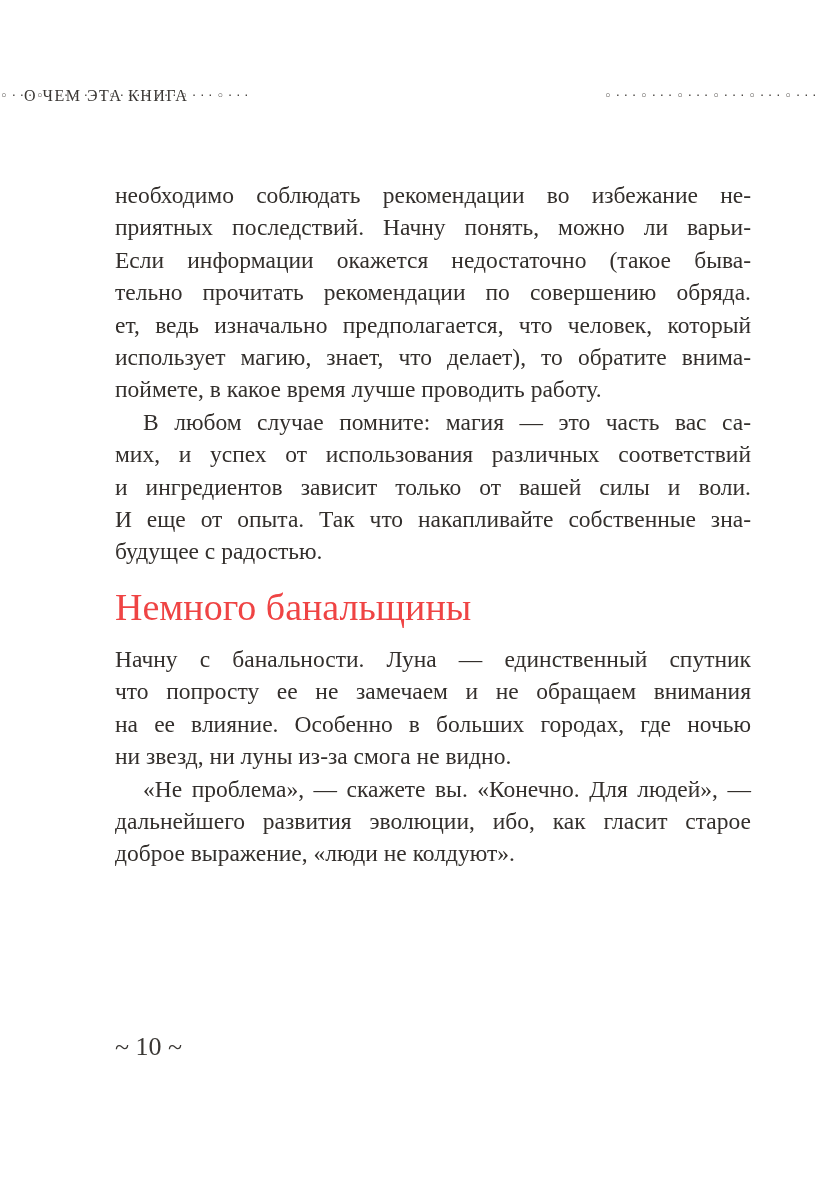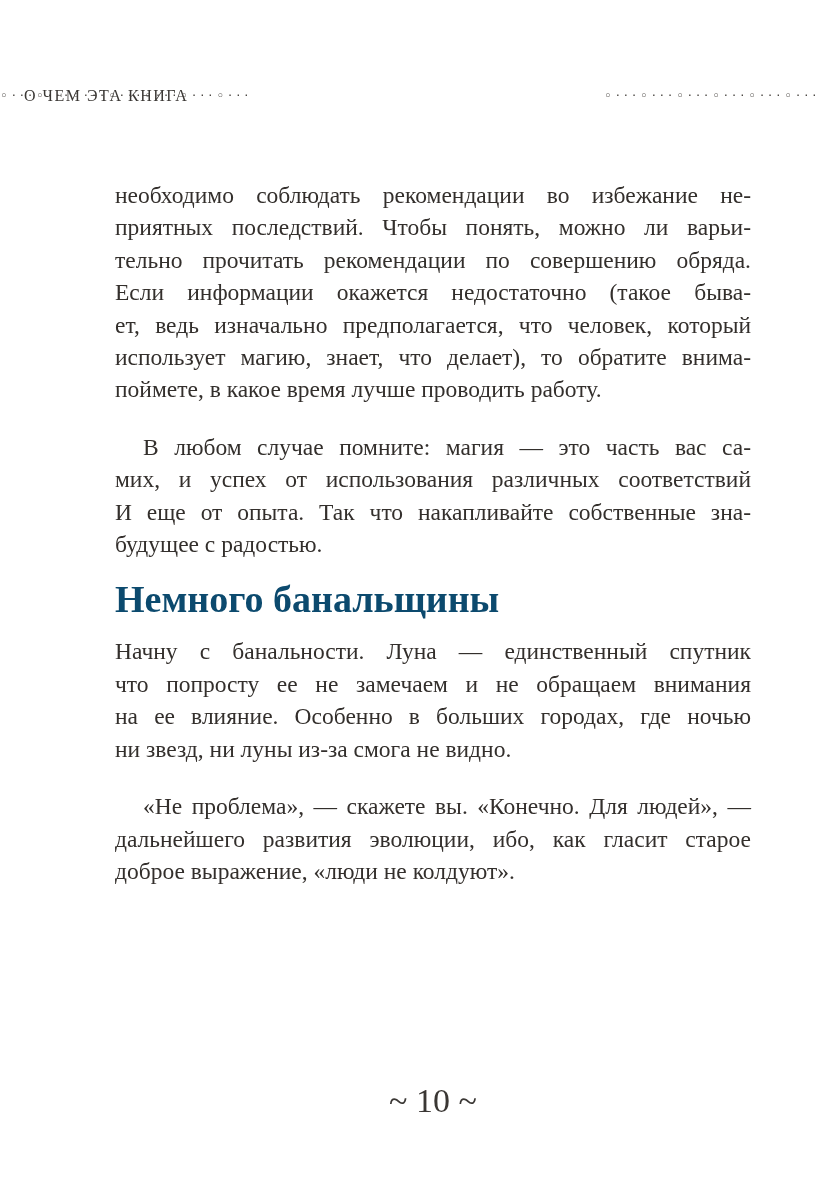--- a/index.html
+++ b/index.html
@@ -108,7 +108,7 @@
 
     <div class="paragraph">
       <div class="text-line">необходимо соблюдать рекомендации во избежание не-</div>
-      <div class="text-line">приятных последствий. Чтобы понять, можно ли варьи-</div>
+      <div class="text-line">приятных последствий. Начну понять, можно ли варьи-</div>
       <div class="text-line">тельно прочитать рекомендации по совершению обряда.</div>
       <div class="text-line">Если информации окажется недостаточно (такое быва-</div>
       <div class="text-line">ет, ведь изначально предполагается, что человек, который</div>

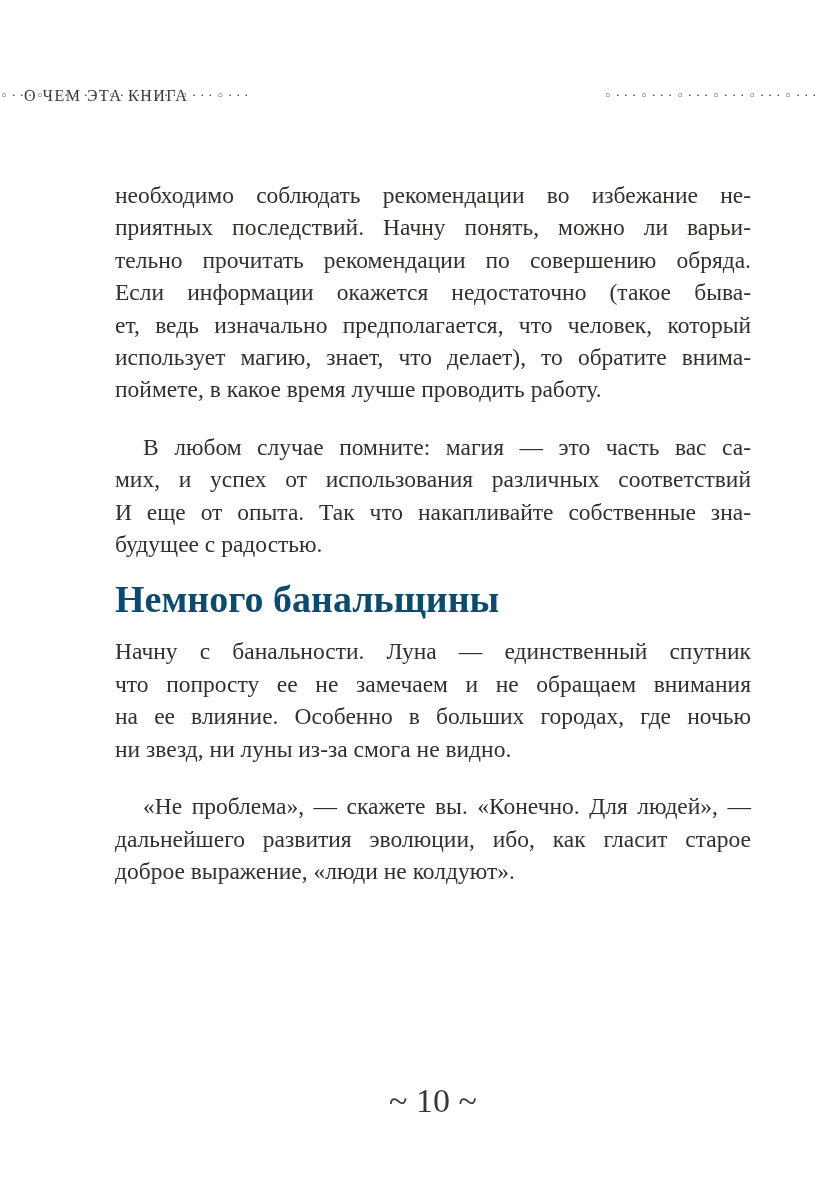--- a/index.html
+++ b/index.html
@@ -109,8 +109,8 @@
     <div class="paragraph">
       <div class="text-line">необходимо соблюдать рекомендации во избежание не-</div>
       <div class="text-line">приятных последствий. Начну понять, можно ли варьи-</div>
+      <div class="text-line">Если информации окажется недостаточно (такое быва-</div>
       <div class="text-line">тельно прочитать рекомендации по совершению обряда.</div>
-      <div class="text-line">Если информации окажется недостаточно (такое быва-</div>
       <div class="text-line">ет, ведь изначально предполагается, что человек, который</div>
       <div class="text-line">использует магию, знает, что делает), то обратите внима-</div>
       <div class="text-line last">поймете, в какое время лучше проводить работу.</div>

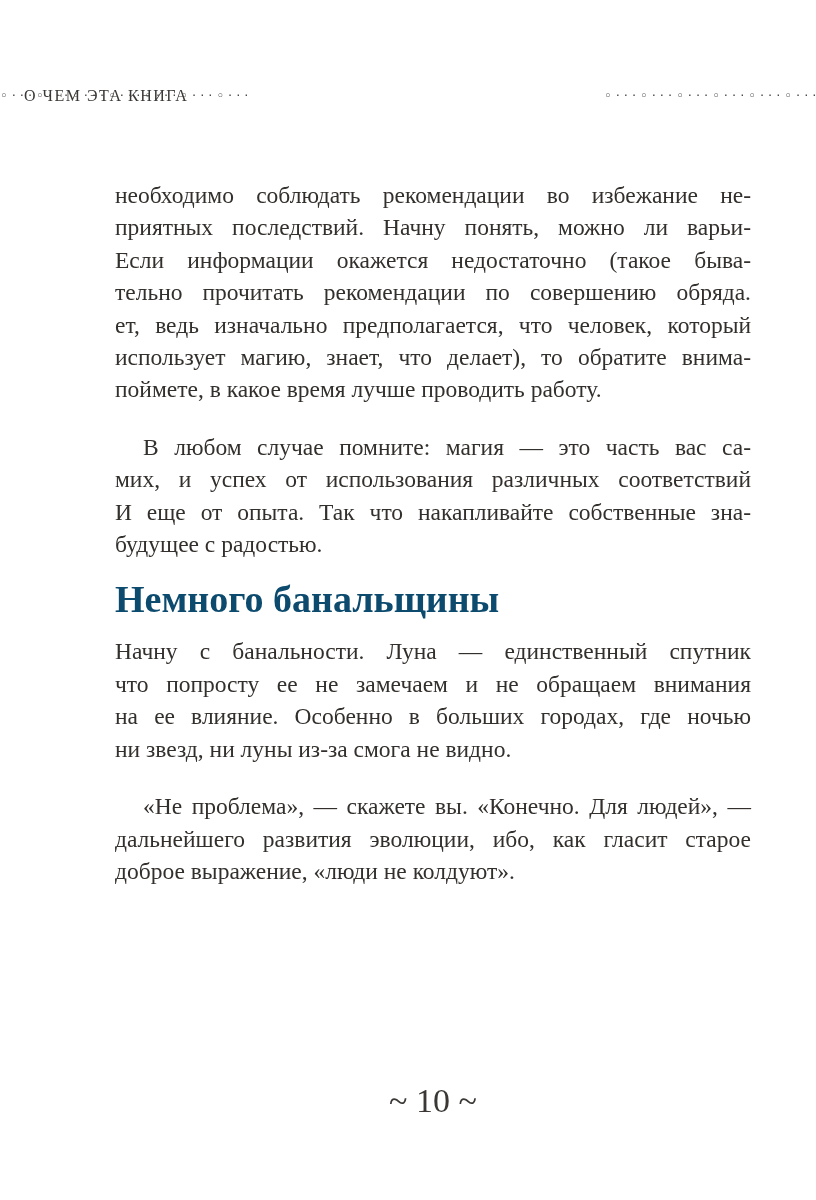--- a/index.html
+++ b/index.html
@@ -70,7 +70,7 @@
     white-space: normal;
   }
   .text-line.last { text-align-last: left; }
-  .text-line.indent { text-indent: 28px; margin-top: 25px; }
+  .text-line.indent { text-indent: 28px; }
 
   .section-heading {
     margin: 16px 0 13px 0;

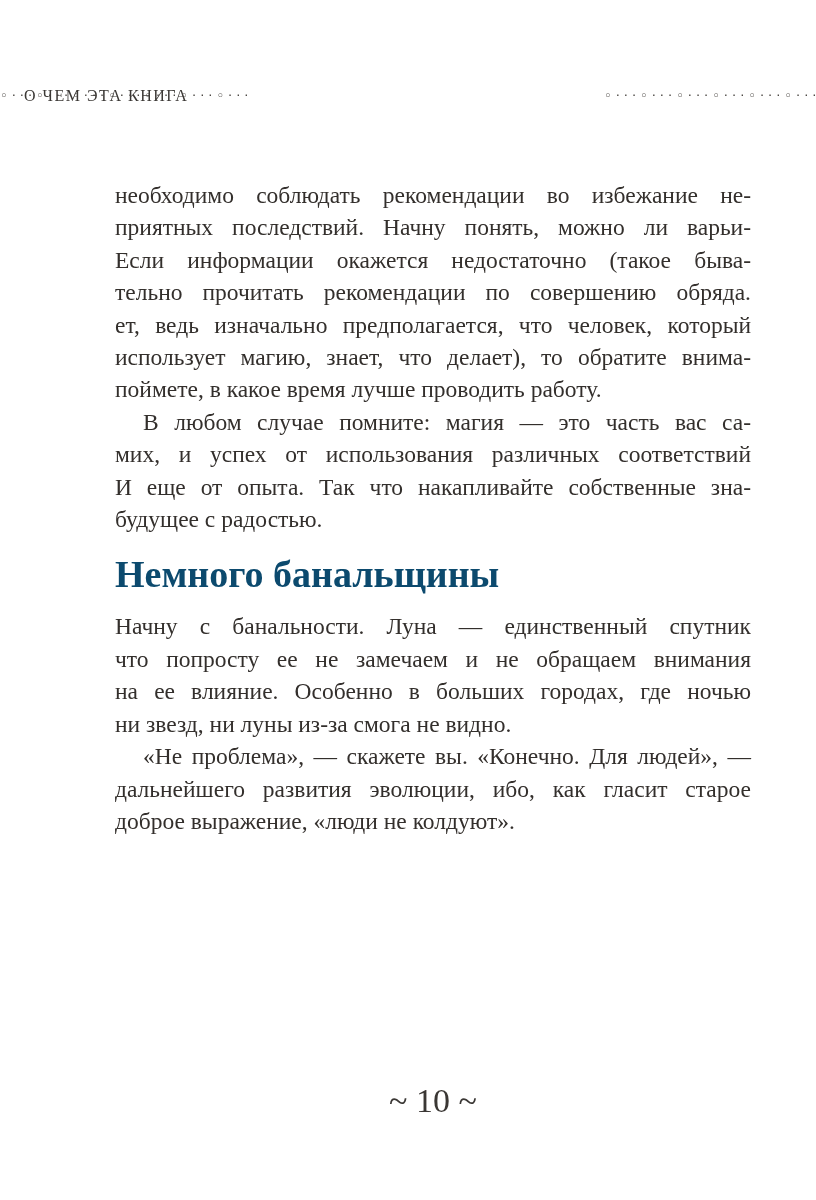--- a/index.html
+++ b/index.html
@@ -119,6 +119,7 @@
     <div class="paragraph">
       <div class="text-line indent">В любом случае помните: магия — это часть вас са-</div>
       <div class="text-line">мих, и успех от использования различных соответствий</div>
+      <div class="text-line">и ингредиентов зависит только от вашей силы и воли.</div>
       <div class="text-line">И еще от опыта. Так что накапливайте собственные зна-</div>
       <div class="text-line last">будущее с радостью.</div>
     </div>

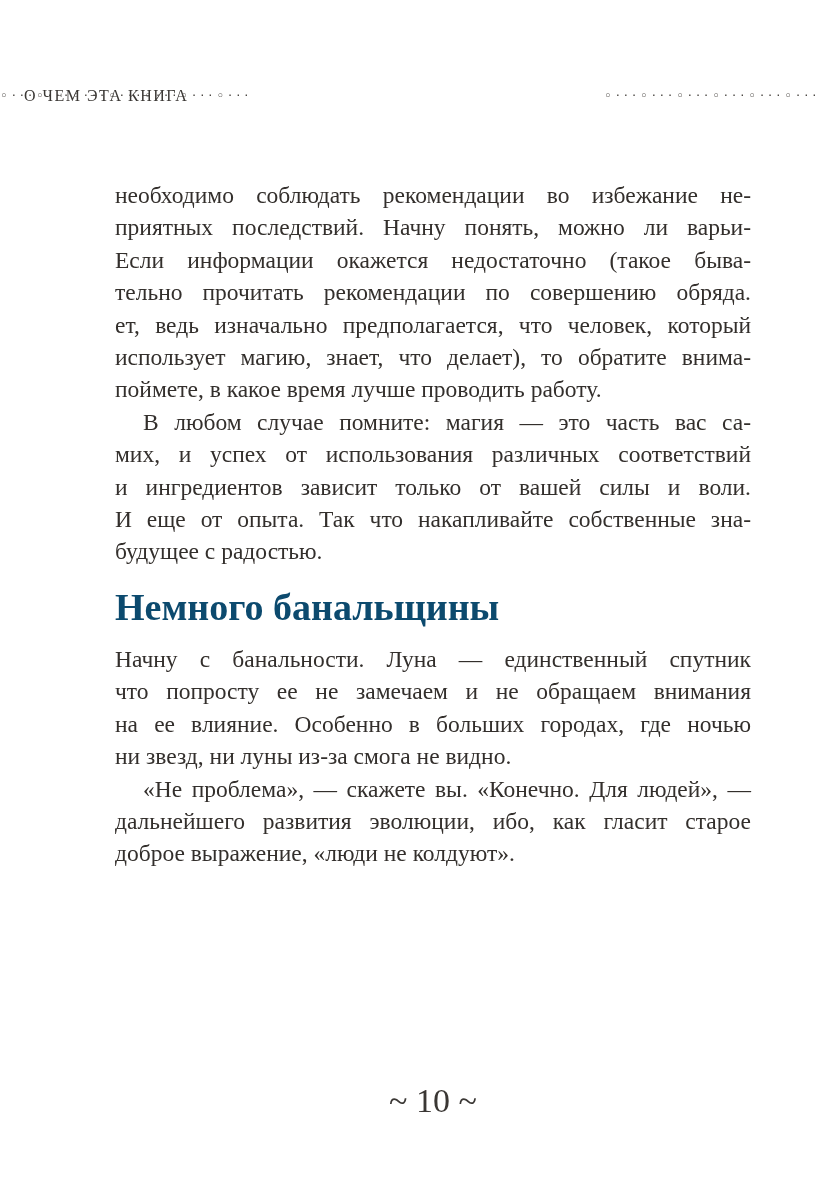--- a/index.html
+++ b/index.html
@@ -76,8 +76,8 @@
     margin: 16px 0 13px 0;
     font-size: 38px;
     line-height: 46px;
-    font-weight: bold;
-    color: #0c4a6e;
+    font-weight: normal;
+    color: #ef4444;
     letter-spacing: 0;
   }
 

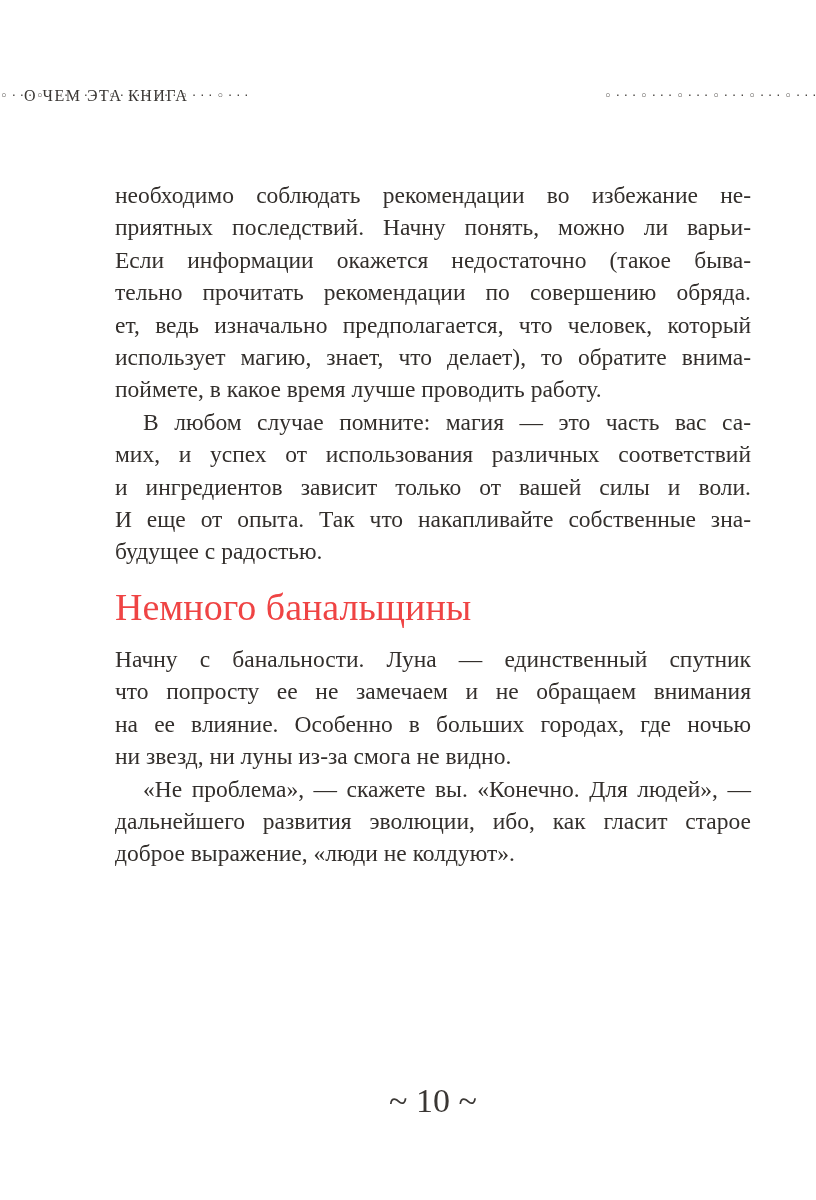--- a/index.html
+++ b/index.html
@@ -84,11 +84,11 @@
   
   .page-number {
     position: absolute;
-    top: 1086px;
+    top: 1032px;
     left: 115px;
     width: 636px;
-    text-align: center;
-    font-size: 34px;
+    text-align: left;
+    font-size: 26px;
     line-height: 30px;
     color: #3a3734;
   }

